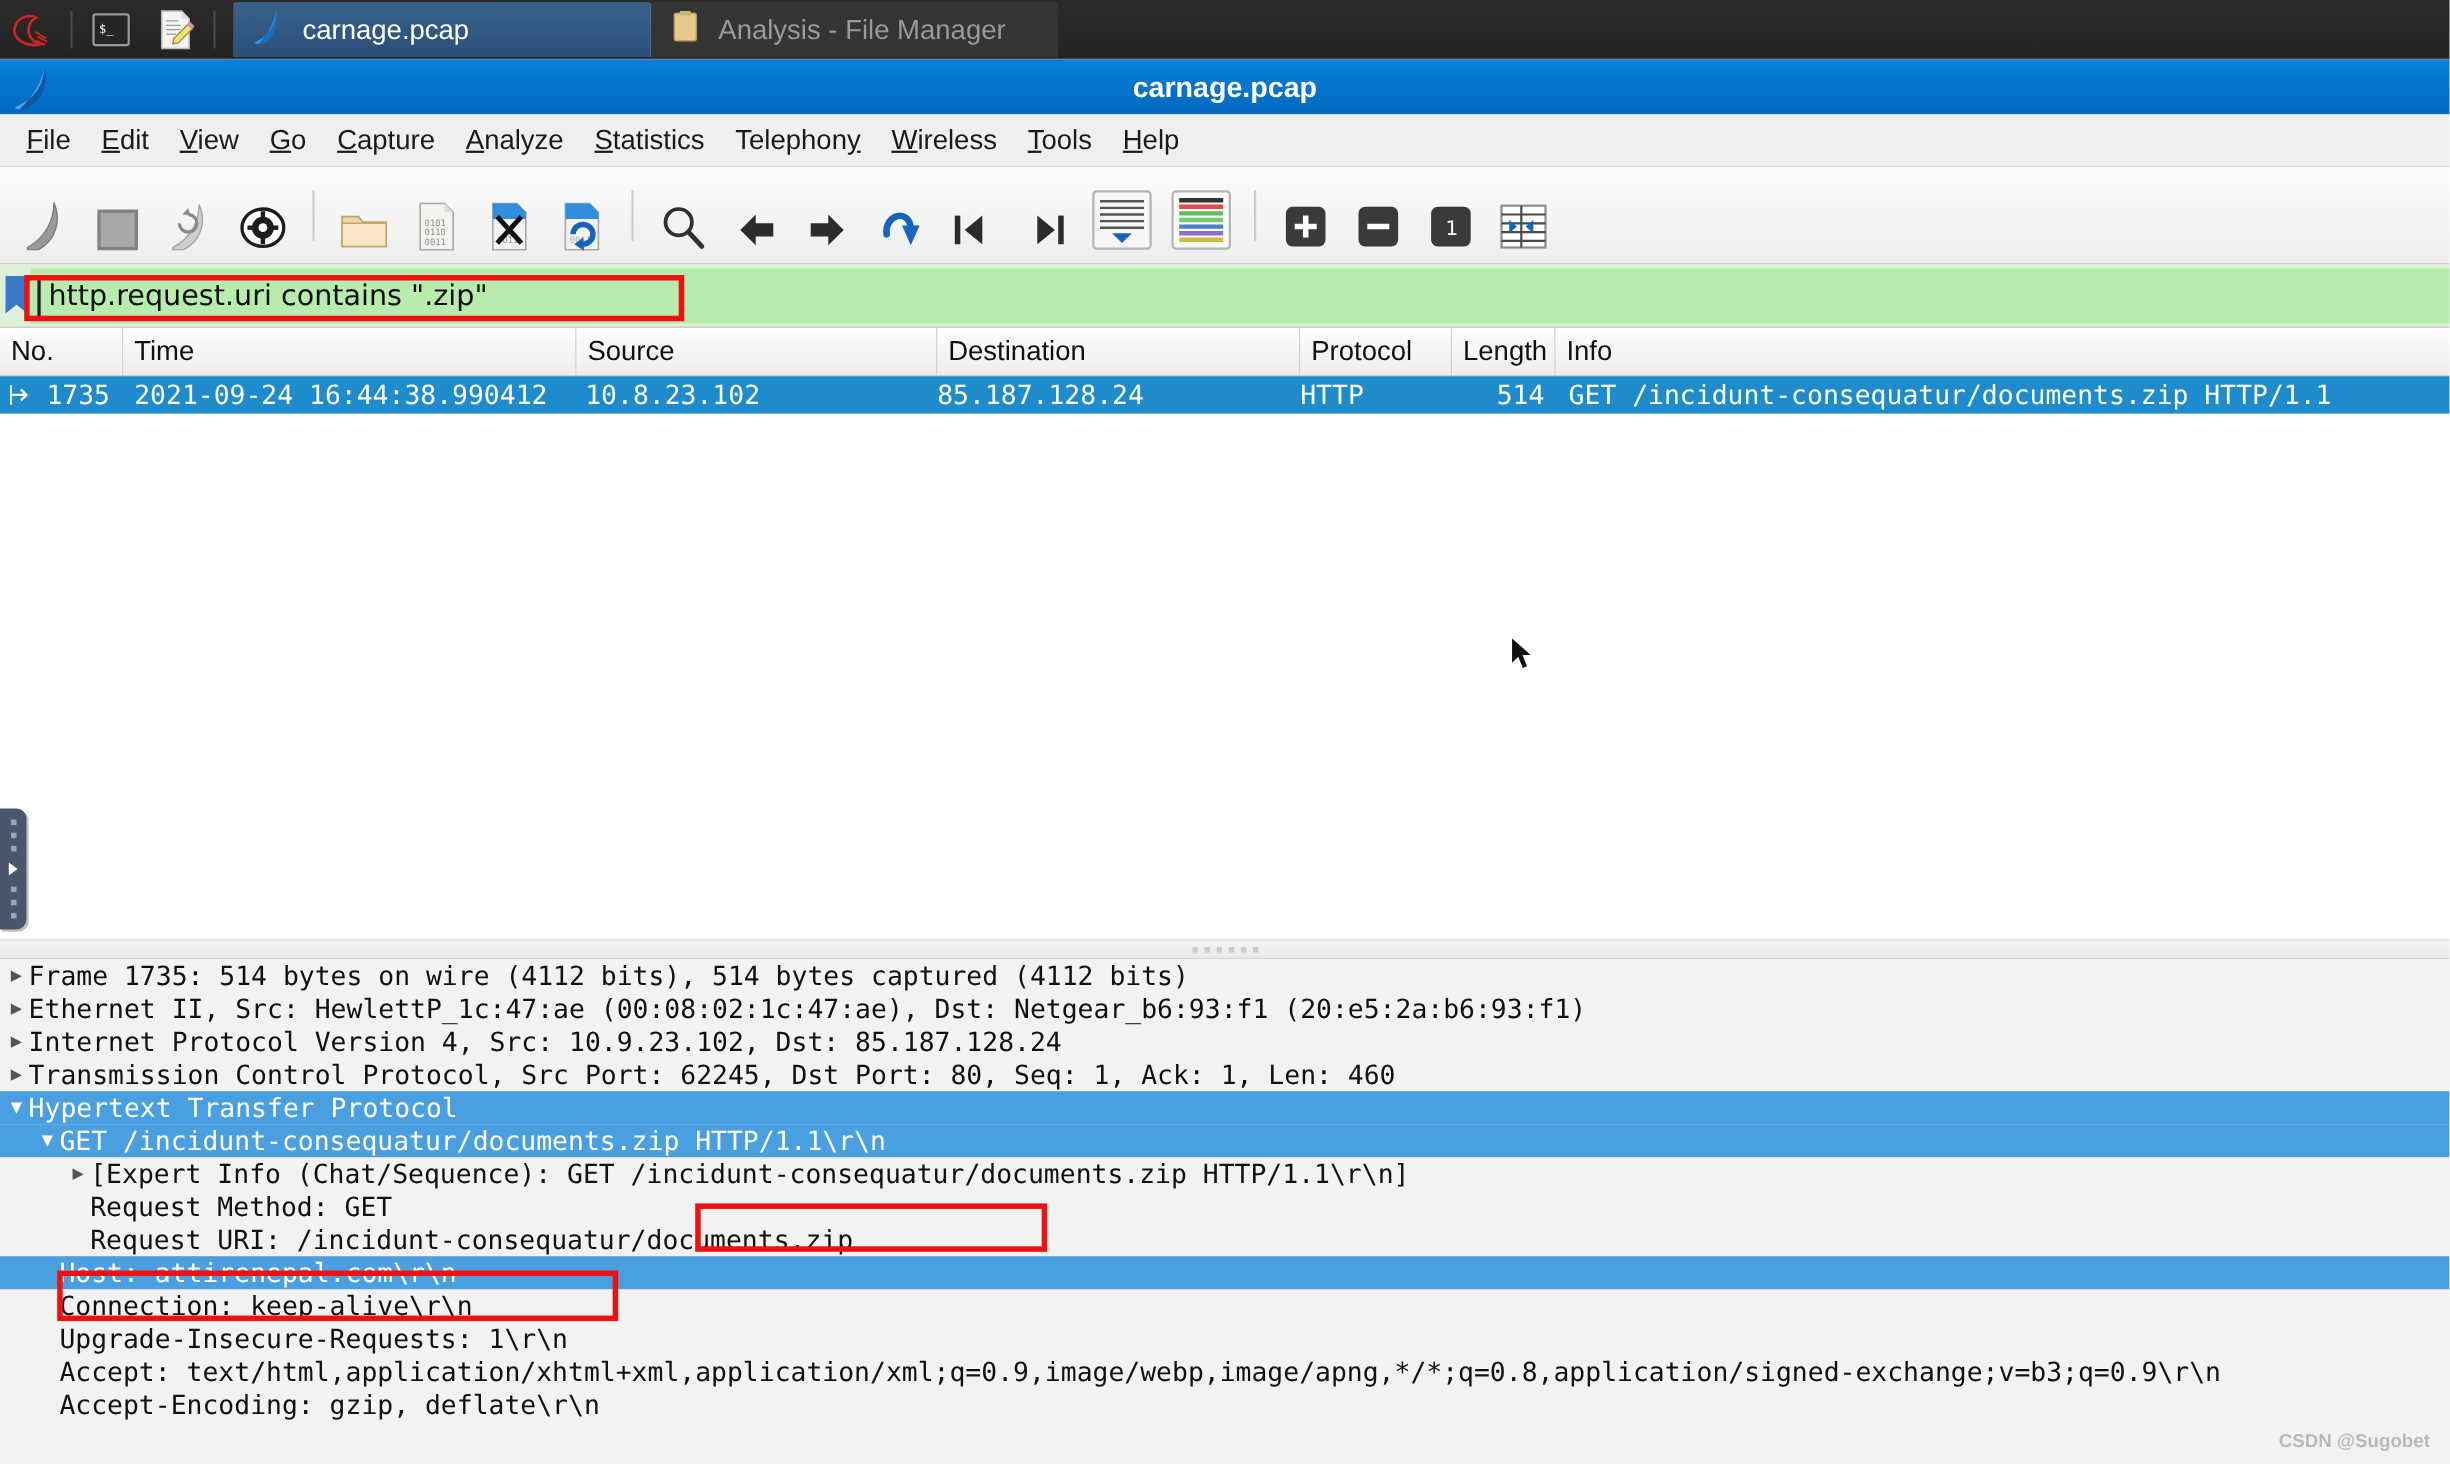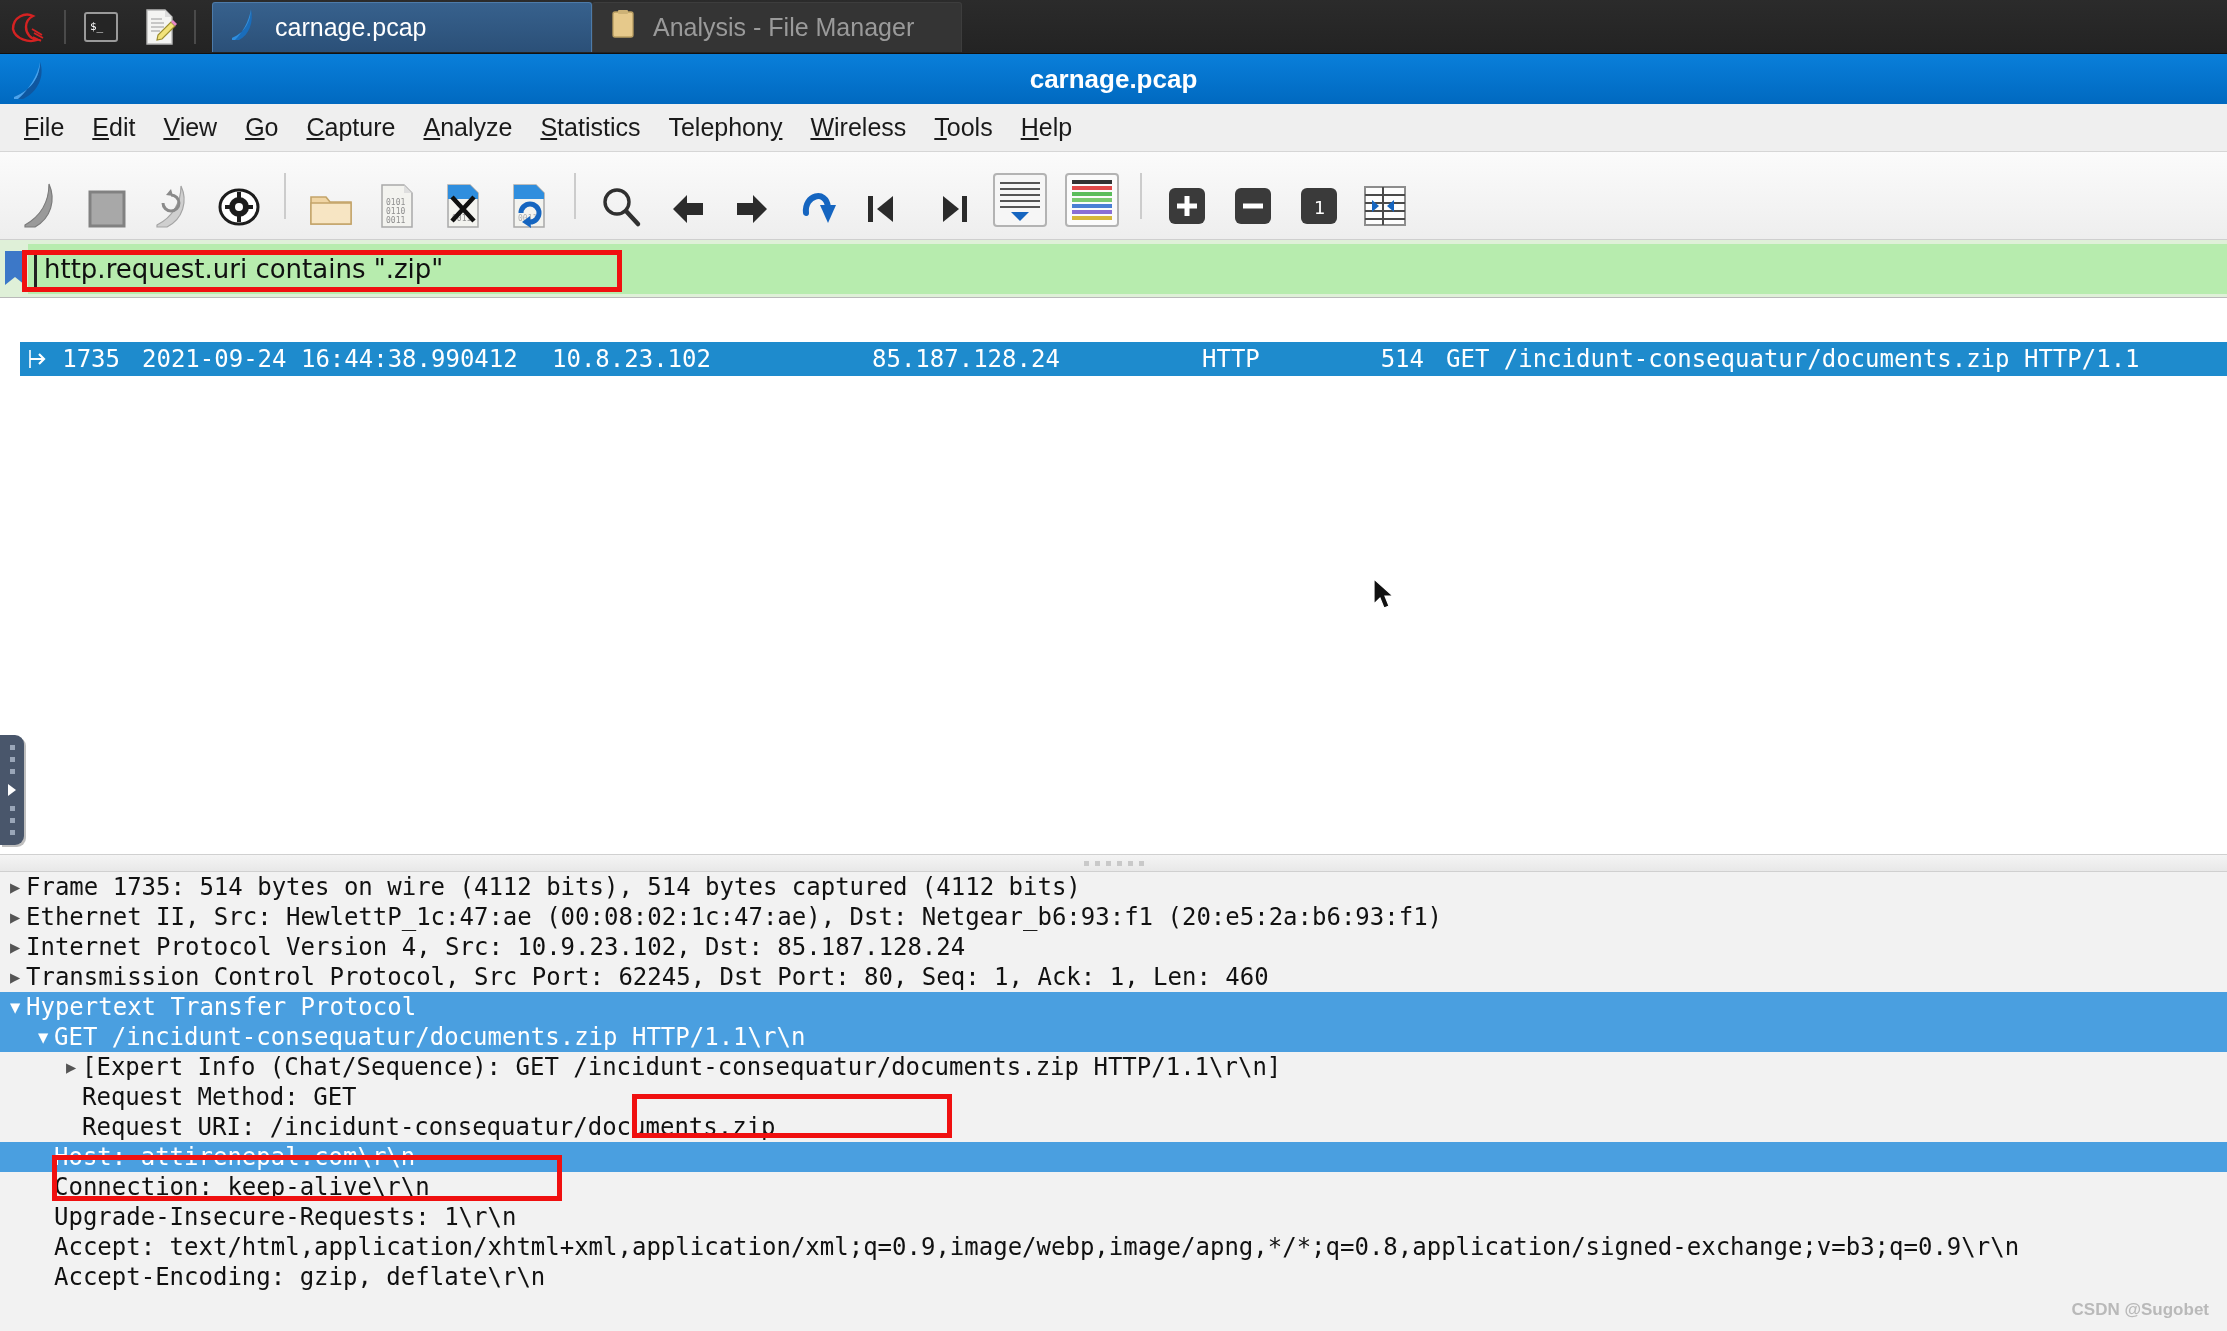--- a/index.html
+++ b/index.html
@@ -433,6 +433,15 @@
   </div>
   <div class="redbox-filter"></div>
 
+  <div class="collist">
+    <div class="col" style="width:112px">No.</div>
+    <div class="col" style="width:412px">Time</div>
+    <div class="col" style="width:328px">Source</div>
+    <div class="col" style="width:330px">Destination</div>
+    <div class="col" style="width:138px">Protocol</div>
+    <div class="col" style="width:94px">Length</div>
+    <div class="col" style="flex:1;border-right:none">Info</div>
+  </div>
 
   <div class="packetlist">
     <div class="prow">

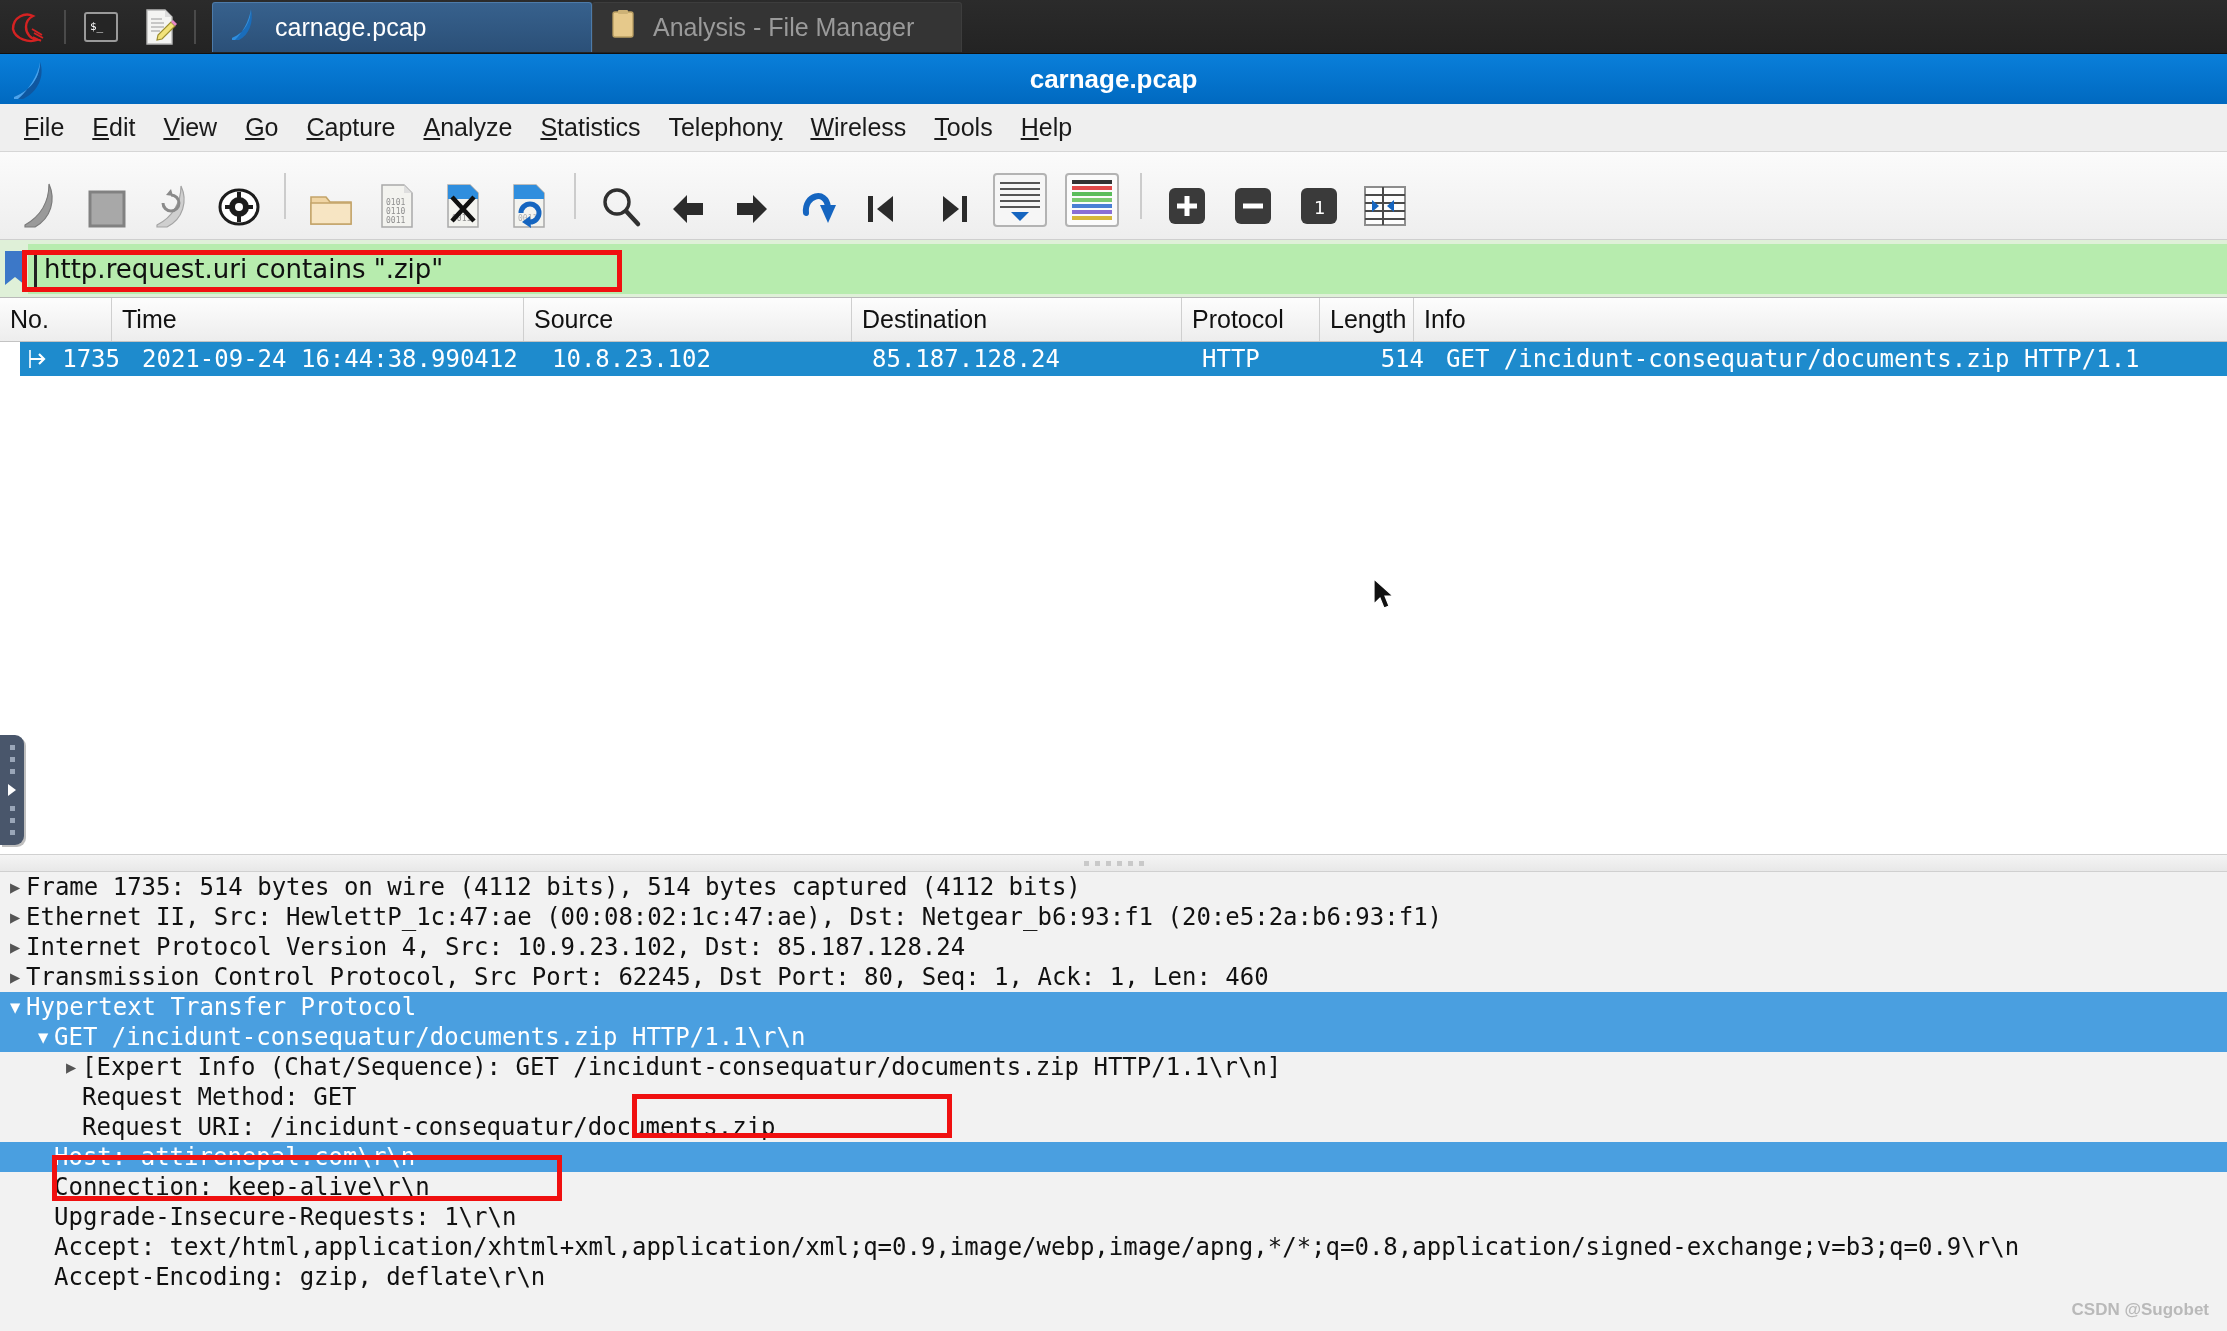--- a/index.html
+++ b/index.html
@@ -113,7 +113,6 @@
     display: flex; align-items: center;
     font-family: "DejaVu Sans Mono", monospace; font-size: 24px;
     white-space: nowrap;
-    margin-left: 20px;
   }
   .pcell { height: 100%; display:flex; align-items:center; overflow:hidden; }
   .pcell.num { justify-content: flex-end; padding-right: 12px; }

